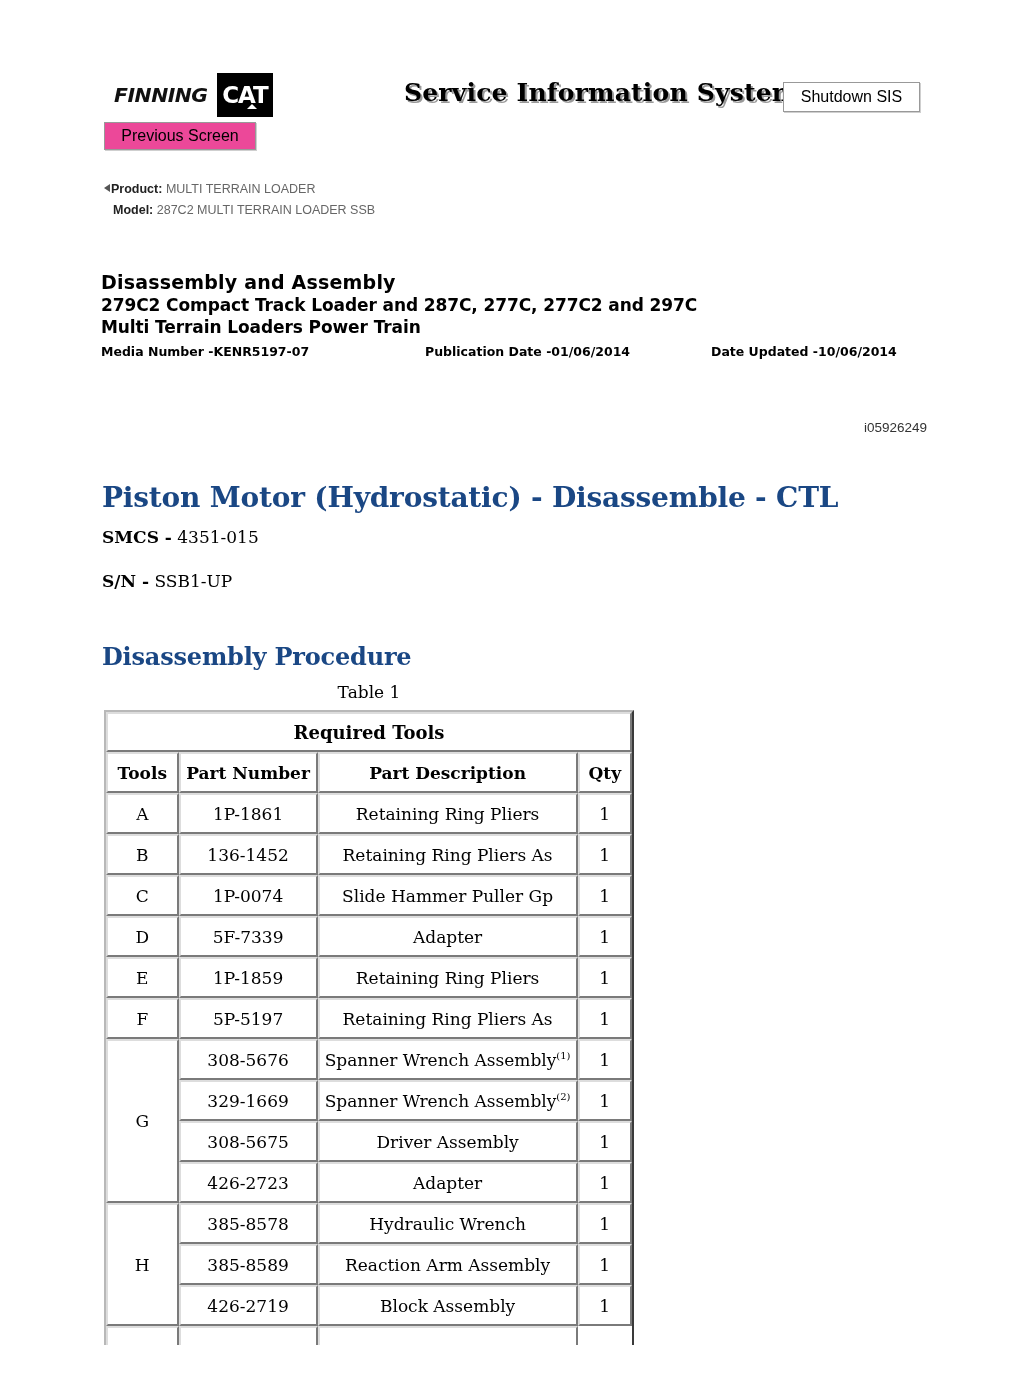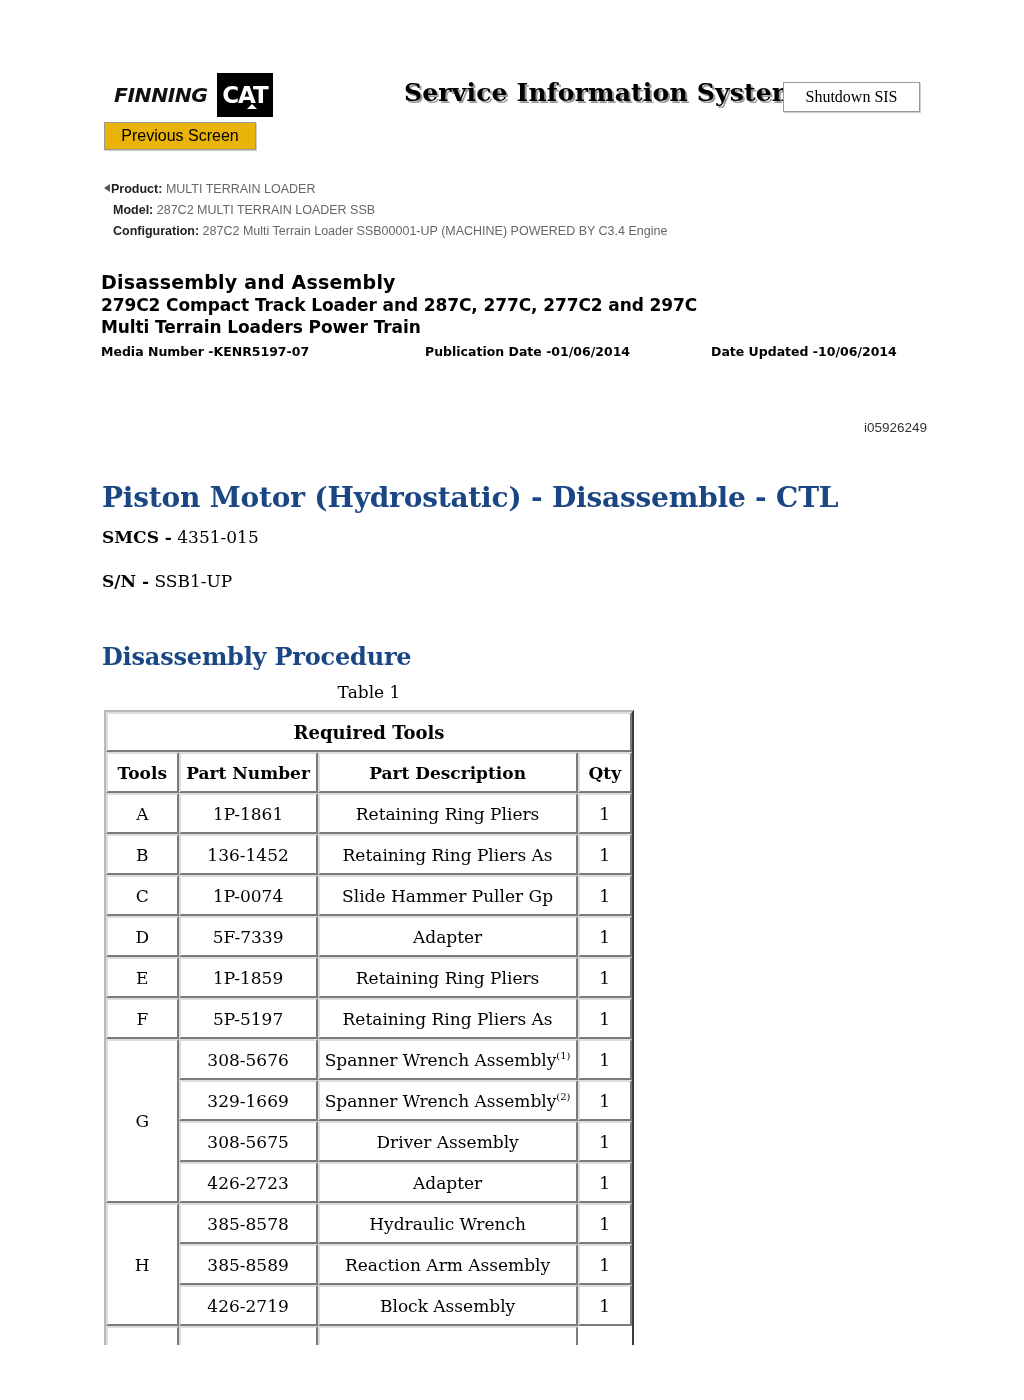--- a/index.html
+++ b/index.html
@@ -107,7 +107,7 @@
     border: 1px solid #999999;
     background: #ffffff;
     box-shadow: 1px 1px 0 #cfcfcf;
-    font-family: Liberation Serif, serif;
+    font-family: Liberation Sans, sans-serif;
     font-size: 16px;
     color: #000000;
     display: flex;

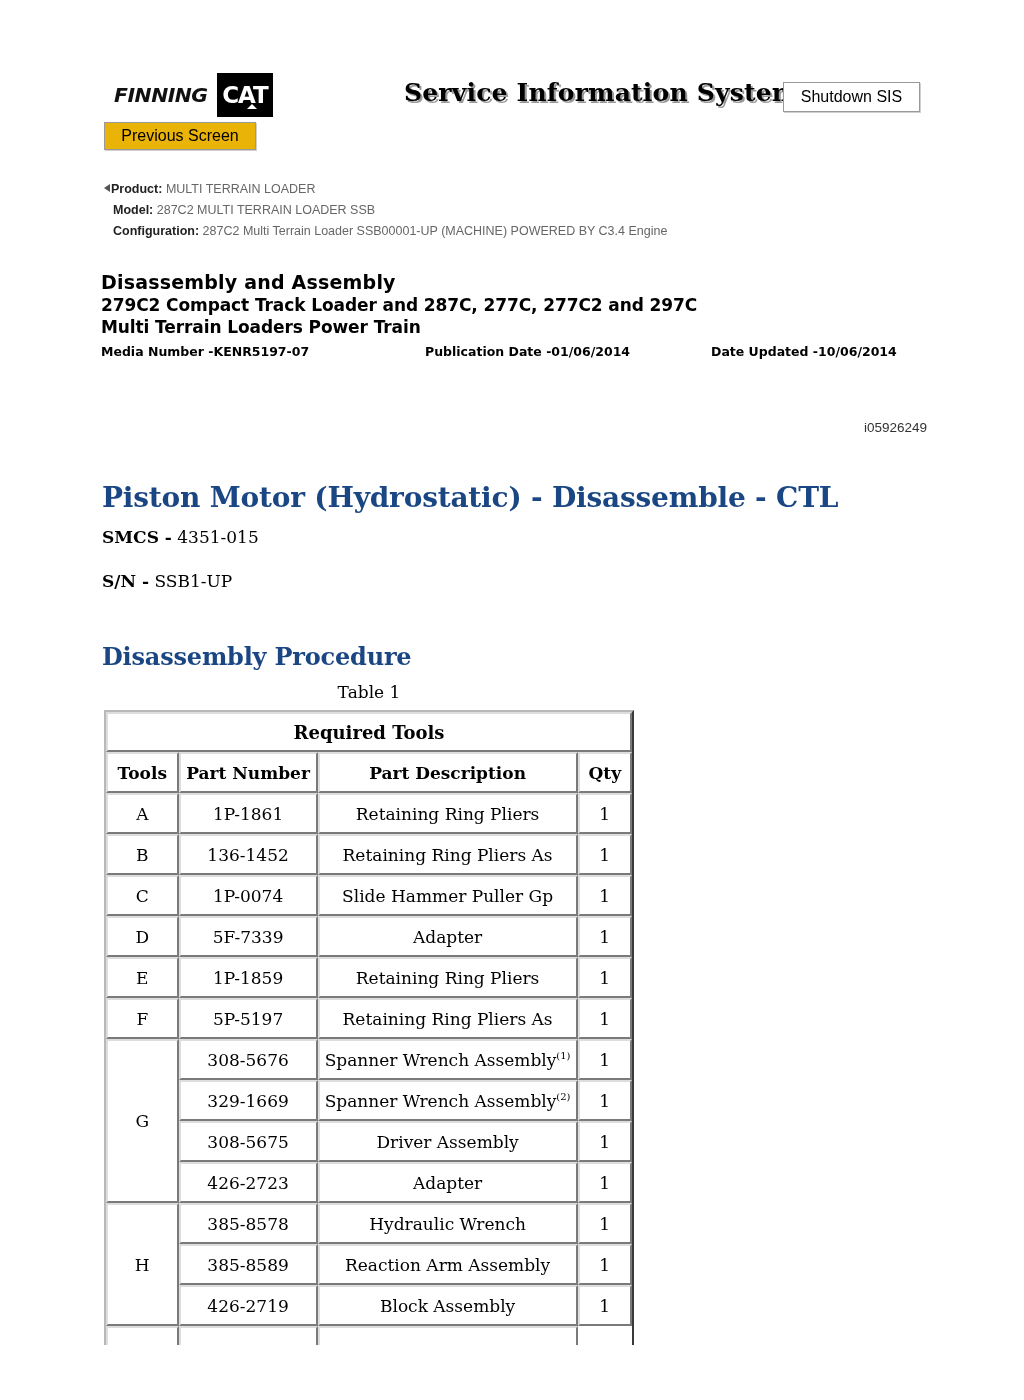--- a/index.html
+++ b/index.html
@@ -122,7 +122,7 @@
     left: 104px; top: 122px;
     width: 152px; height: 28px;
     border: 1px solid #999999;
-    background: #eab308;
+    background: #ec4899;
     box-shadow: 1px 1px 0 #cfcfcf;
     font-family: "Liberation Sans", sans-serif;
     font-size: 16px;

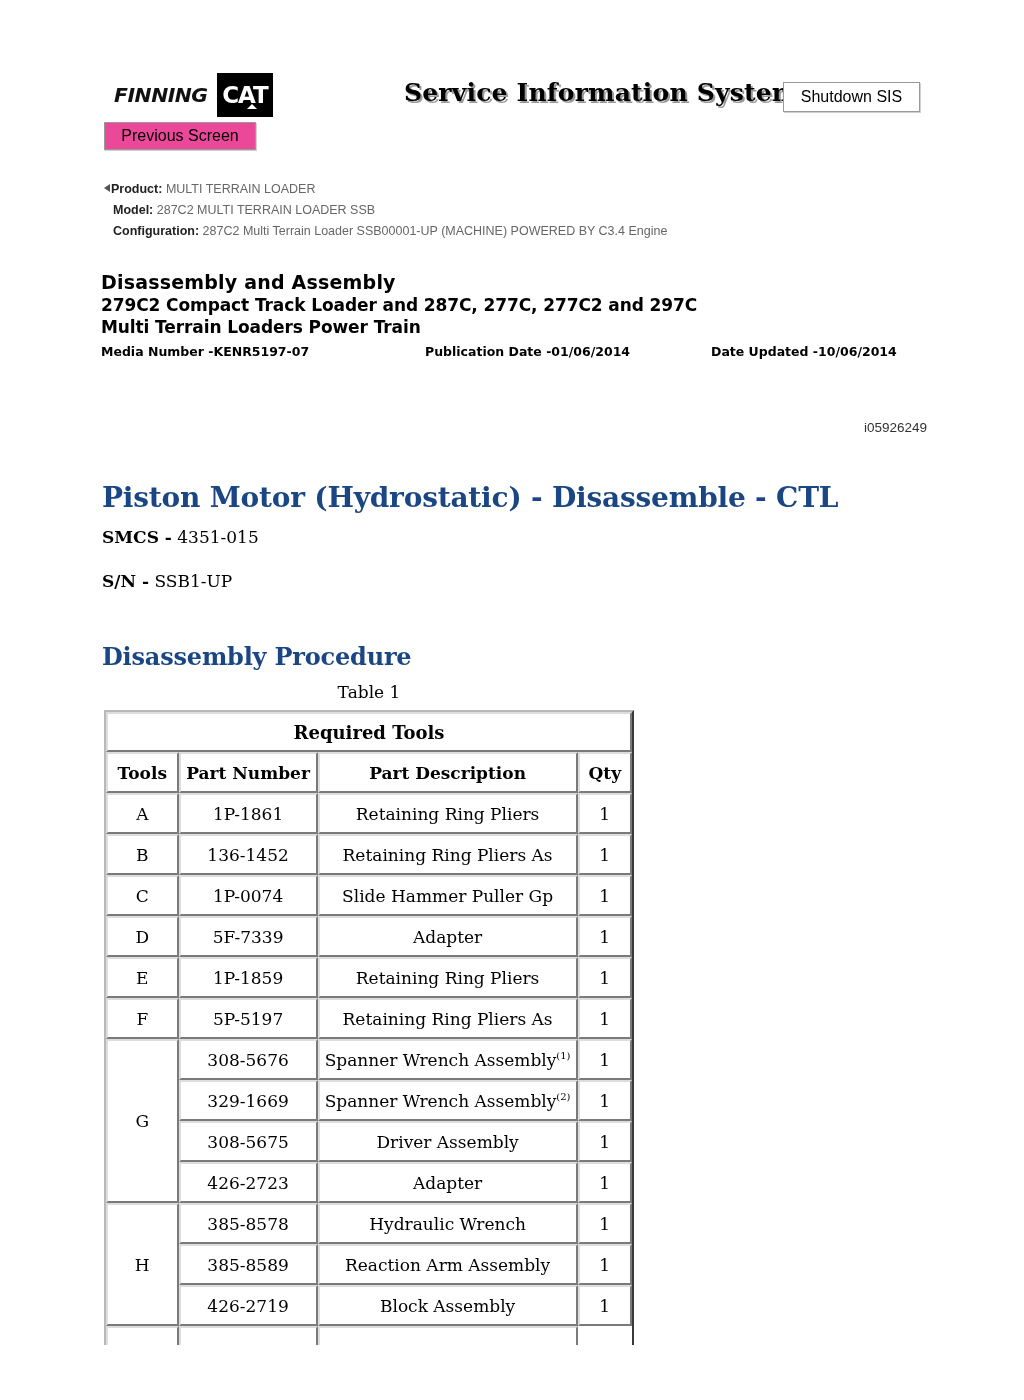--- a/index.html
+++ b/index.html
@@ -337,10 +337,6 @@
     <span class="crumb-label">Model:</span>
     <span class="crumb-value">287C2 MULTI TERRAIN LOADER SSB</span>
   </div>
-  <div class="crumb-row crumb-indent">
-    <span class="crumb-label">Configuration:</span>
-    <span class="crumb-value">287C2 Multi Terrain Loader SSB00001-UP (MACHINE) POWERED BY C3.4 Engine</span>
-  </div>
 </div>
 
 <div id="doc-block">

